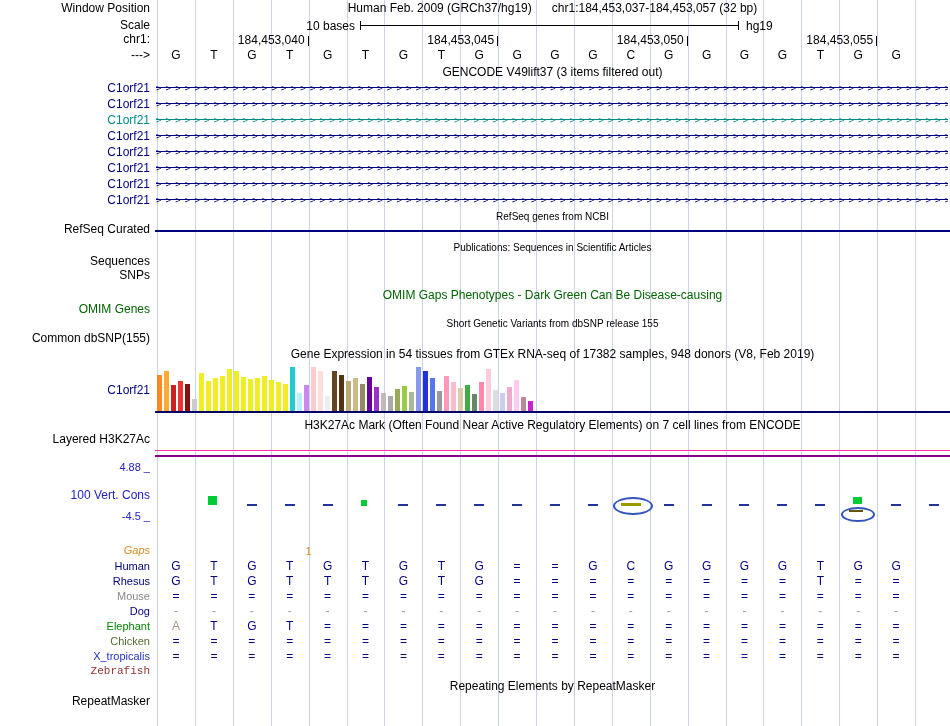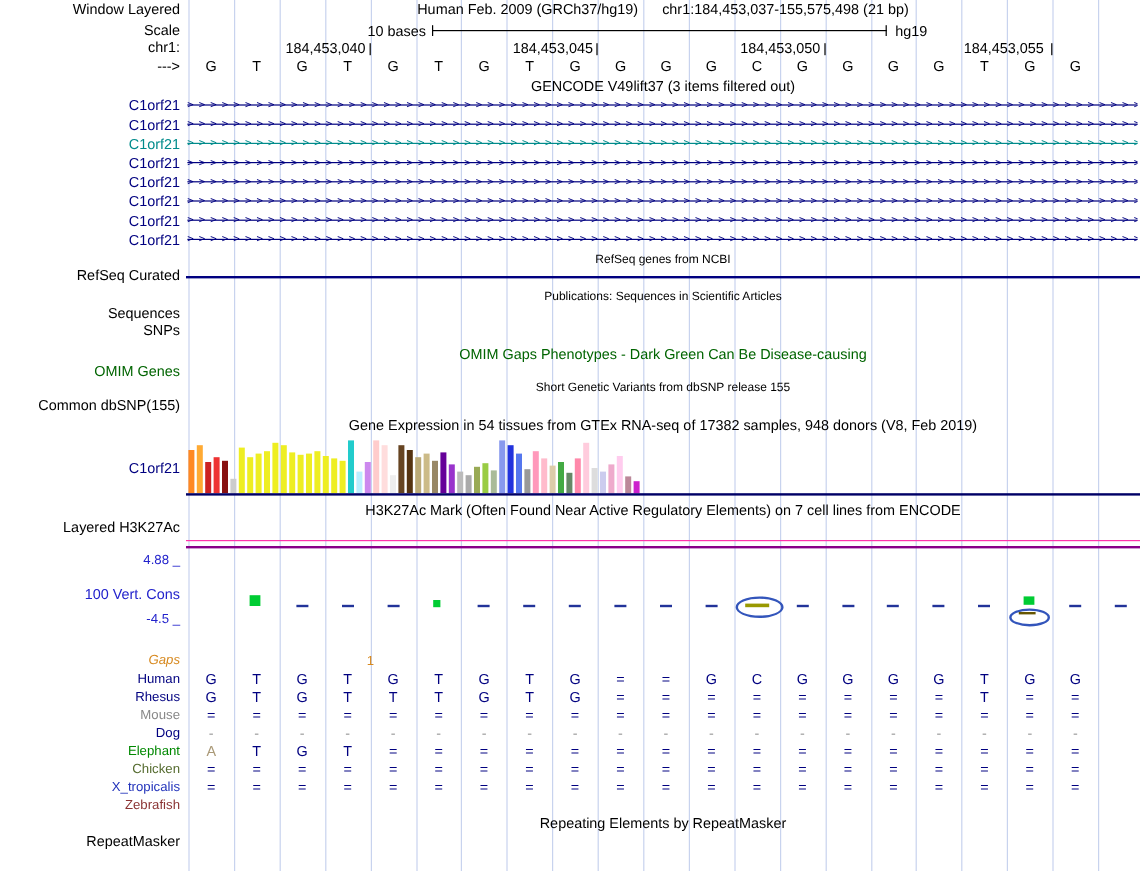--- a/index.html
+++ b/index.html
@@ -49,7 +49,7 @@
       <div class="gridline" style="left: 915px;"></div>
     </div>
 
-  <div class="lbl" style="top:2px">Window Layered</div>
+  <div class="lbl" style="top:2px">Window Position</div>
   <div class="center-title t12" style="top:2px"><span>Human Feb. 2009 (GRCh37/hg19)</span><span style="display:inline-block;width:20px"></span><span>chr1:184,453,037-155,575,498 (21 bp)</span></div>
 
   <div class="lbl" style="top:19px">Scale</div>

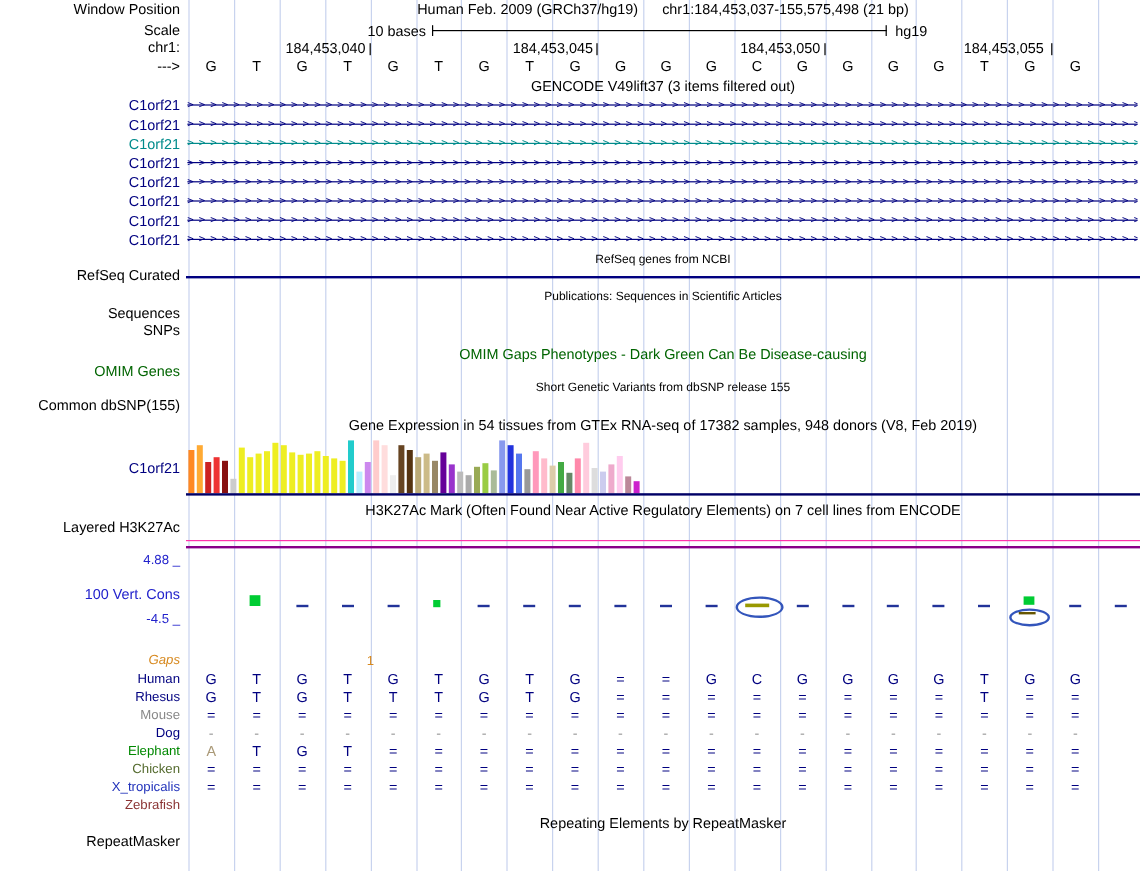--- a/index.html
+++ b/index.html
@@ -50,7 +50,7 @@
     </div>
 
   <div class="lbl" style="top:2px">Window Position</div>
-  <div class="center-title t12" style="top:2px"><span>Human Feb. 2009 (GRCh37/hg19)</span><span style="display:inline-block;width:20px"></span><span>chr1:184,453,037-155,575,498 (21 bp)</span></div>
+  <div class="center-title t12" style="top:2px"><span>Human Feb. 2009 (GRCh37/hg19)</span><span style="display:inline-block;width:20px"></span><span>chr1:184,453,037-184,453,057 (32 bp)</span></div>
 
   <div class="lbl" style="top:19px">Scale</div>
   <div style="position:absolute;left:155px;top:19px;width:200px;text-align:right;font-size:12px">10 bases</div>

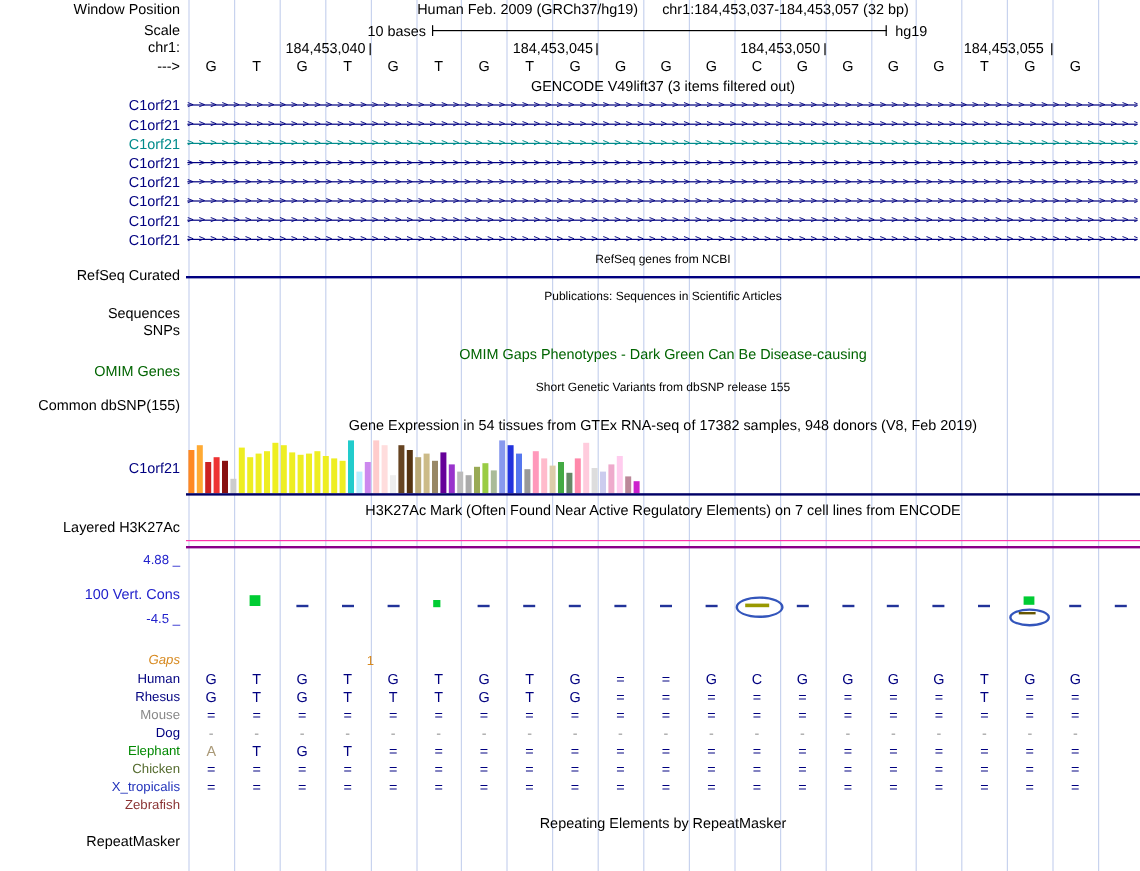--- a/index.html
+++ b/index.html
@@ -70,7 +70,7 @@
       <div style="position: absolute; left: 686.6px; top: 36px; width: 1px; height: 10px; background: rgb(0, 0, 0);"></div>
       <div style="position: absolute; left: 573.6px; top: 33px; width: 110px; text-align: right; font-size: 12px;">184,453,050</div>
       <div style="position: absolute; left: 876.1px; top: 36px; width: 1px; height: 10px; background: rgb(0, 0, 0);"></div>
-      <div style="position: absolute; left: 763.1px; top: 33px; width: 110px; text-align: left; font-size: 12px; padding-left: 40px;">184,453,055</div>
+      <div style="position: absolute; left: 763.1px; top: 33px; width: 110px; text-align: right; font-size: 12px;">184,453,055</div>
     </div>
 
   <div class="lbl" style="top:49px">---&gt;</div>

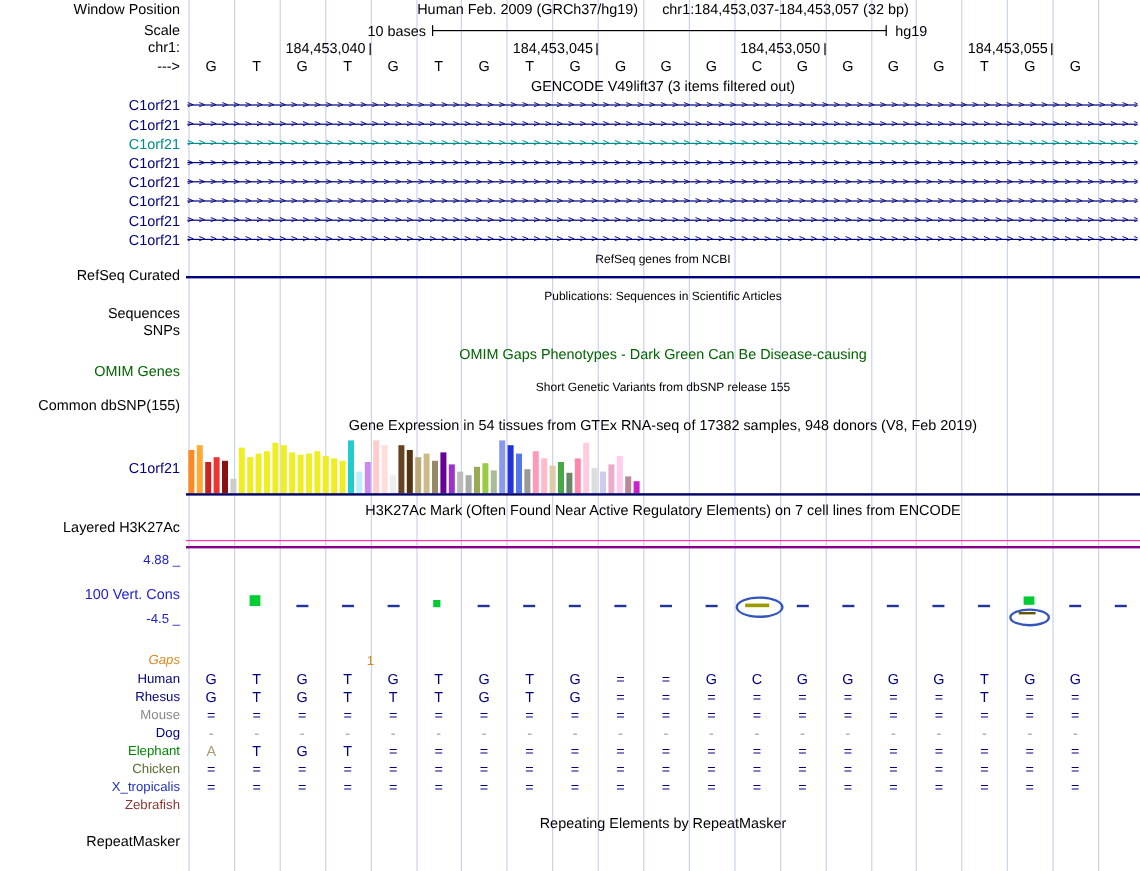--- a/index.html
+++ b/index.html
@@ -375,7 +375,7 @@
       <div class="cell" style="left: 801.3px; top: 649px; font-size: 12px; color: rgb(0, 0, 128);">=</div>
       <div class="cell" style="left: 839.2px; top: 649px; font-size: 12px; color: rgb(0, 0, 128);">=</div>
       <div class="cell" style="left: 877.1px; top: 649px; font-size: 12px; color: rgb(0, 0, 128);">=</div>
-      <div class="lbl small-lbl" style="top: 665px; color: rgb(139, 51, 51);">Zebrafish</div>
+      <div class="lbl small-lbl" style="top: 665px; color: rgb(139, 51, 51); font-family: Liberation Mono, monospace;">Zebrafish</div>
     </div>
 
   <div class="center-title t12" style="top:680px">Repeating Elements by RepeatMasker</div>

